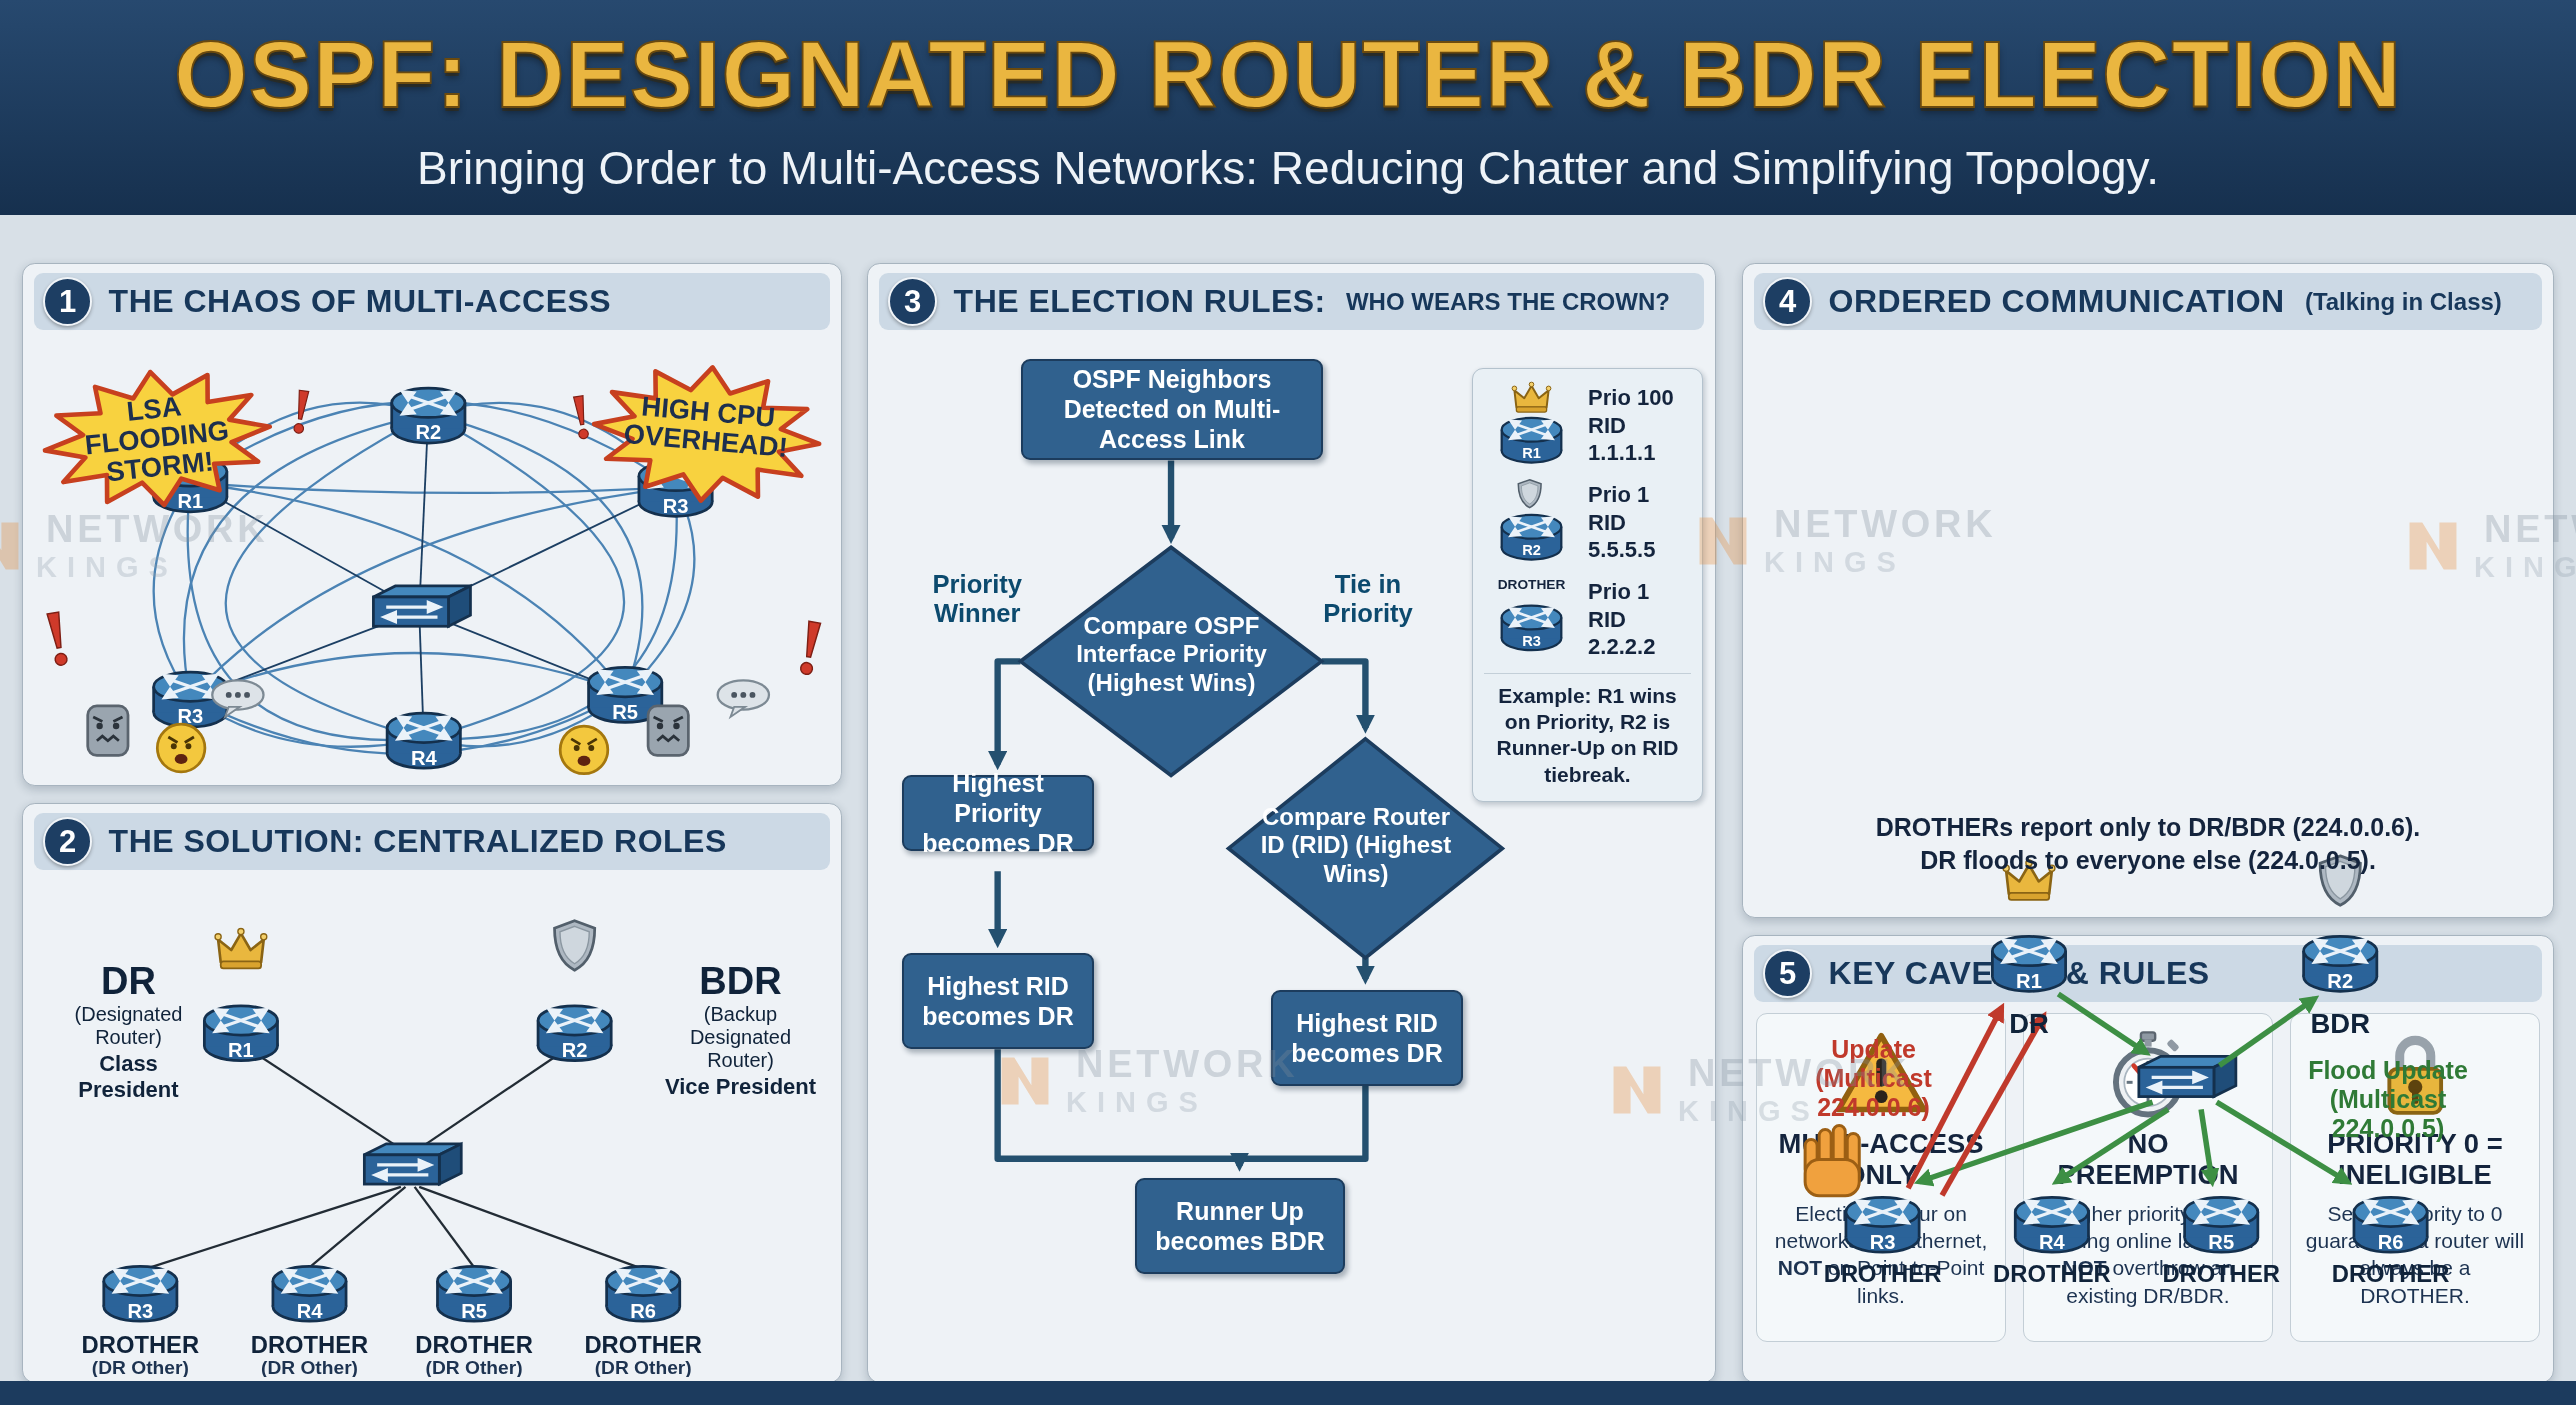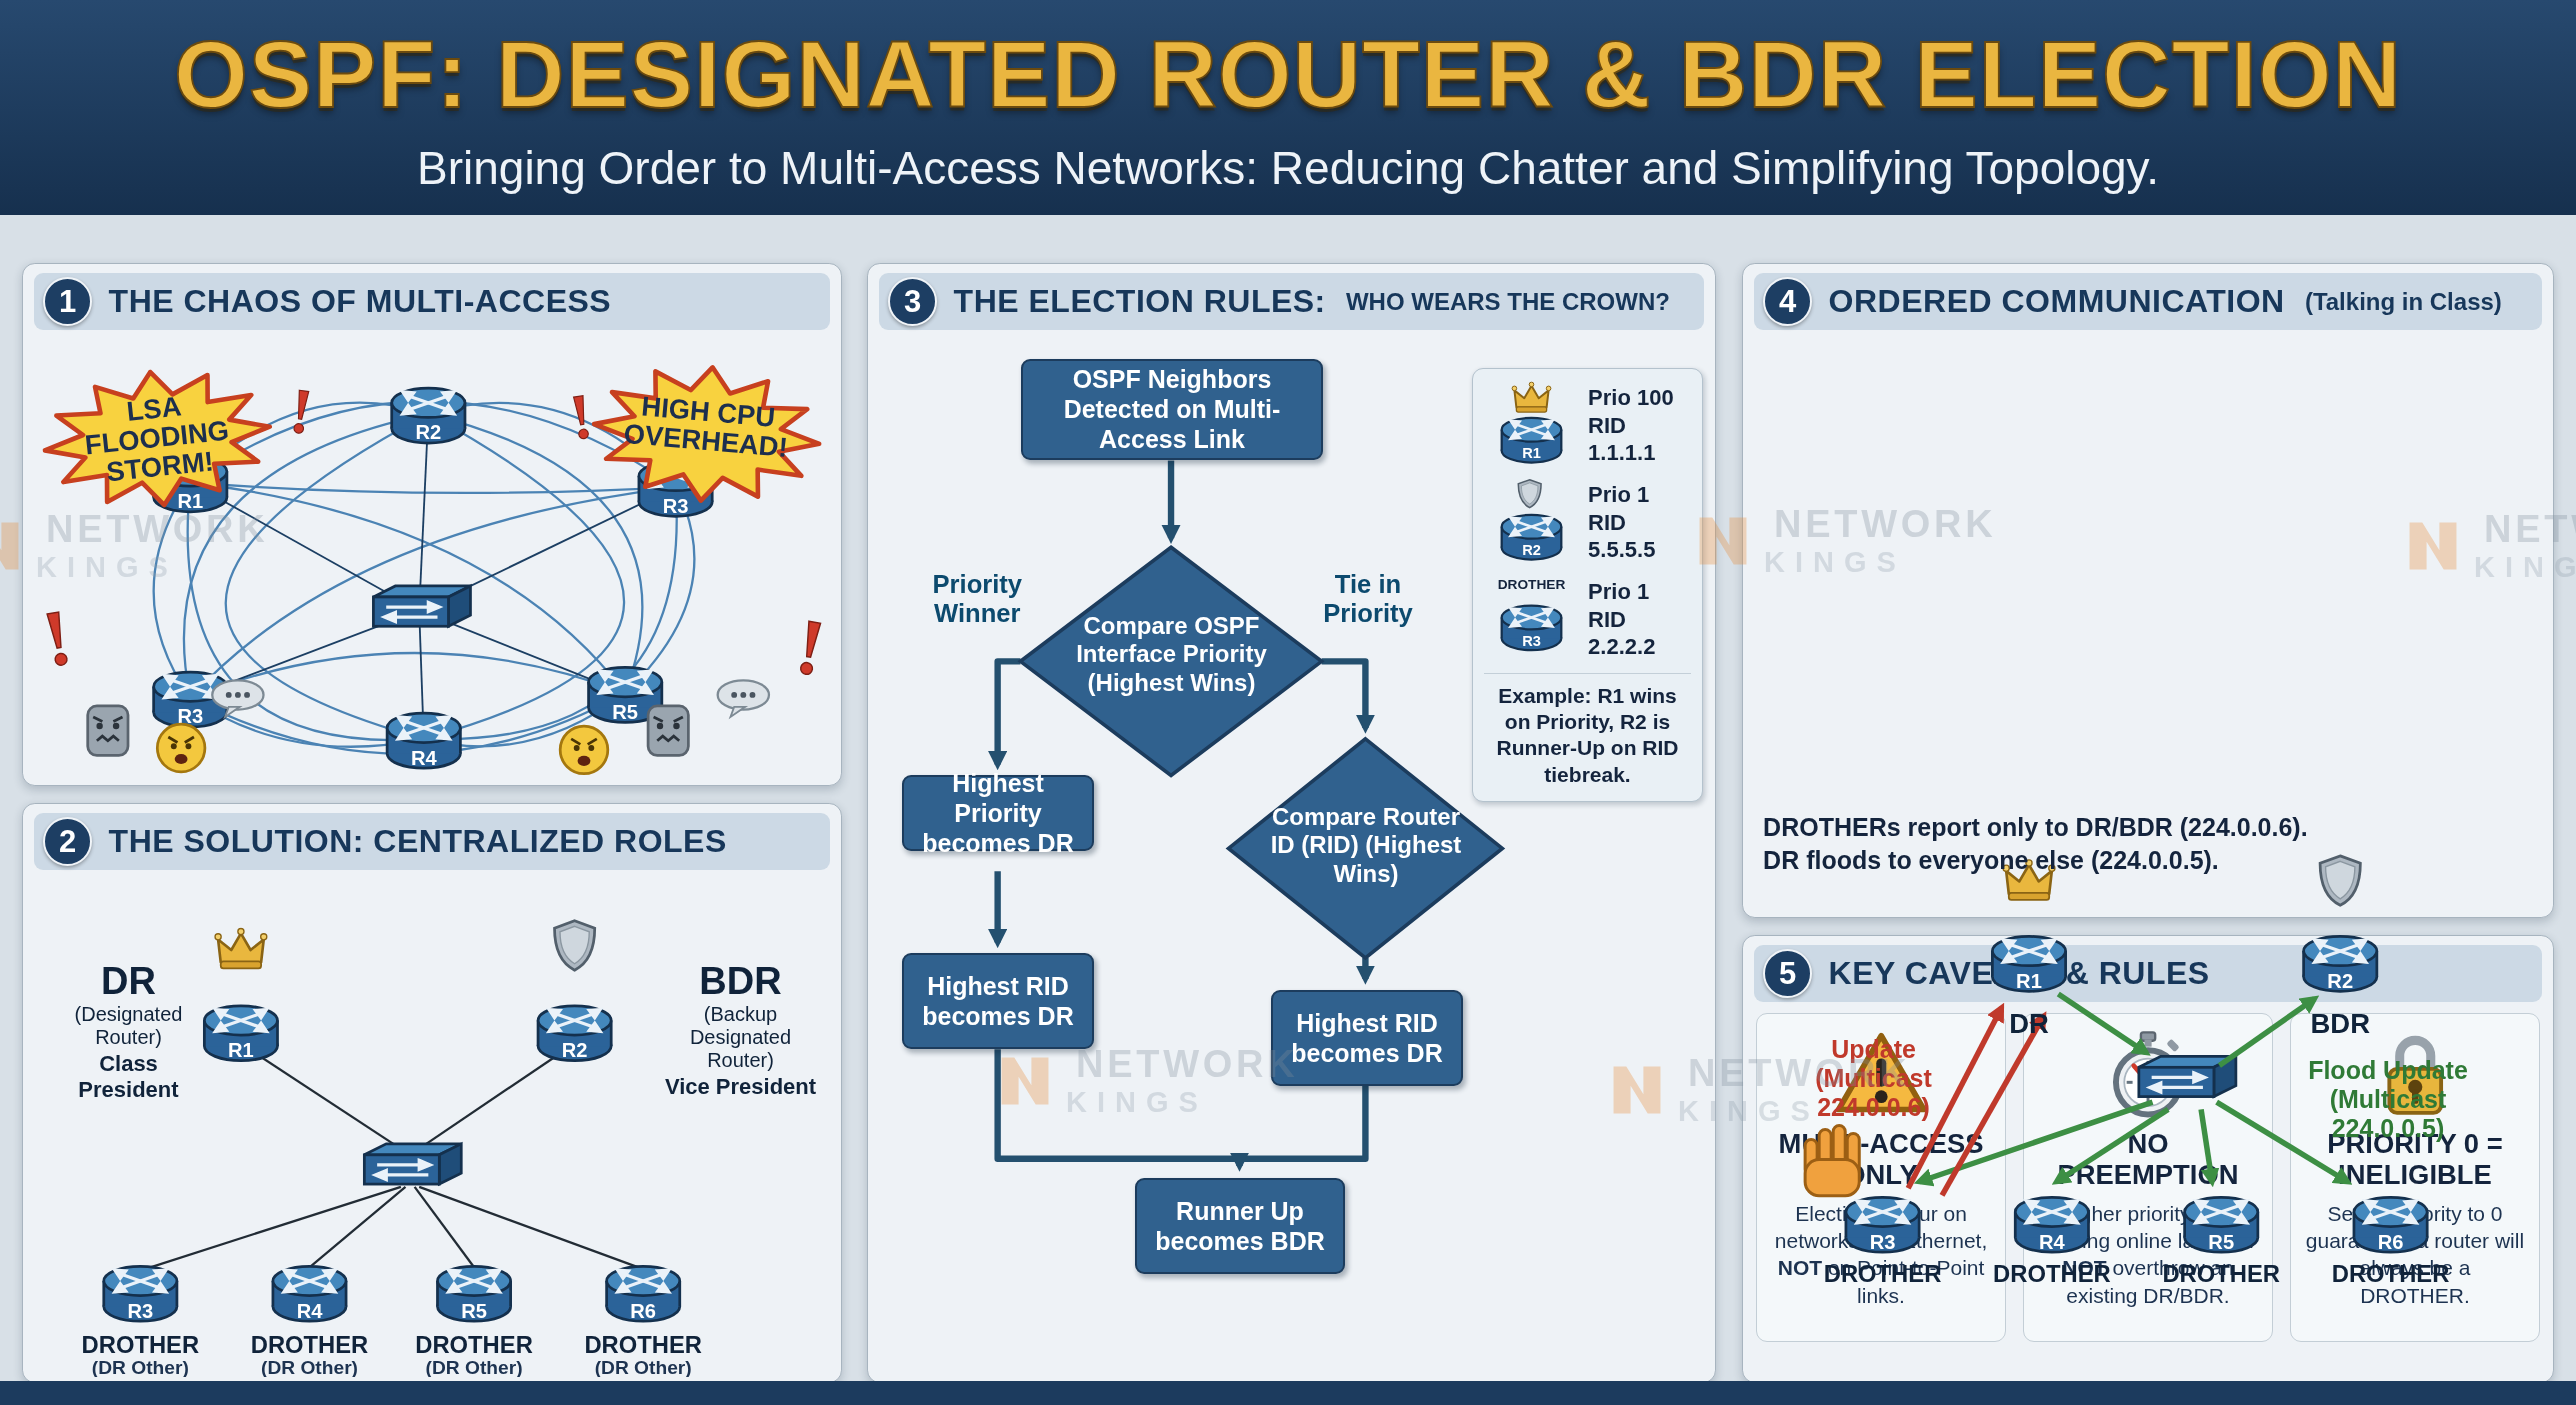--- a/index.html
+++ b/index.html
@@ -373,7 +373,7 @@
       <div class="branch-label" style="left:416px; top:234px; width:146px;">Tie in Priority</div>
       <div class="flow-box" style="left:23px; top:439px; width:192px; height:76px;">Highest Priority becomes DR</div>
       <div class="flow-box" style="left:23px; top:617px; width:192px; height:96px;">Highest RID becomes DR</div>
-      <div class="diamond-text" style="left:382px; top:467px; width:210px;">Compare Router ID (RID) (Highest Wins)</div>
+      <div class="diamond-text" style="left:372px; top:467px; width:210px;">Compare Router ID (RID) (Highest Wins)</div>
       <div class="flow-box" style="left:392px; top:654px; width:192px; height:96px;">Highest RID becomes DR</div>
       <div class="flow-box" style="left:256px; top:842px; width:210px; height:96px;">Runner Up becomes BDR</div>
 

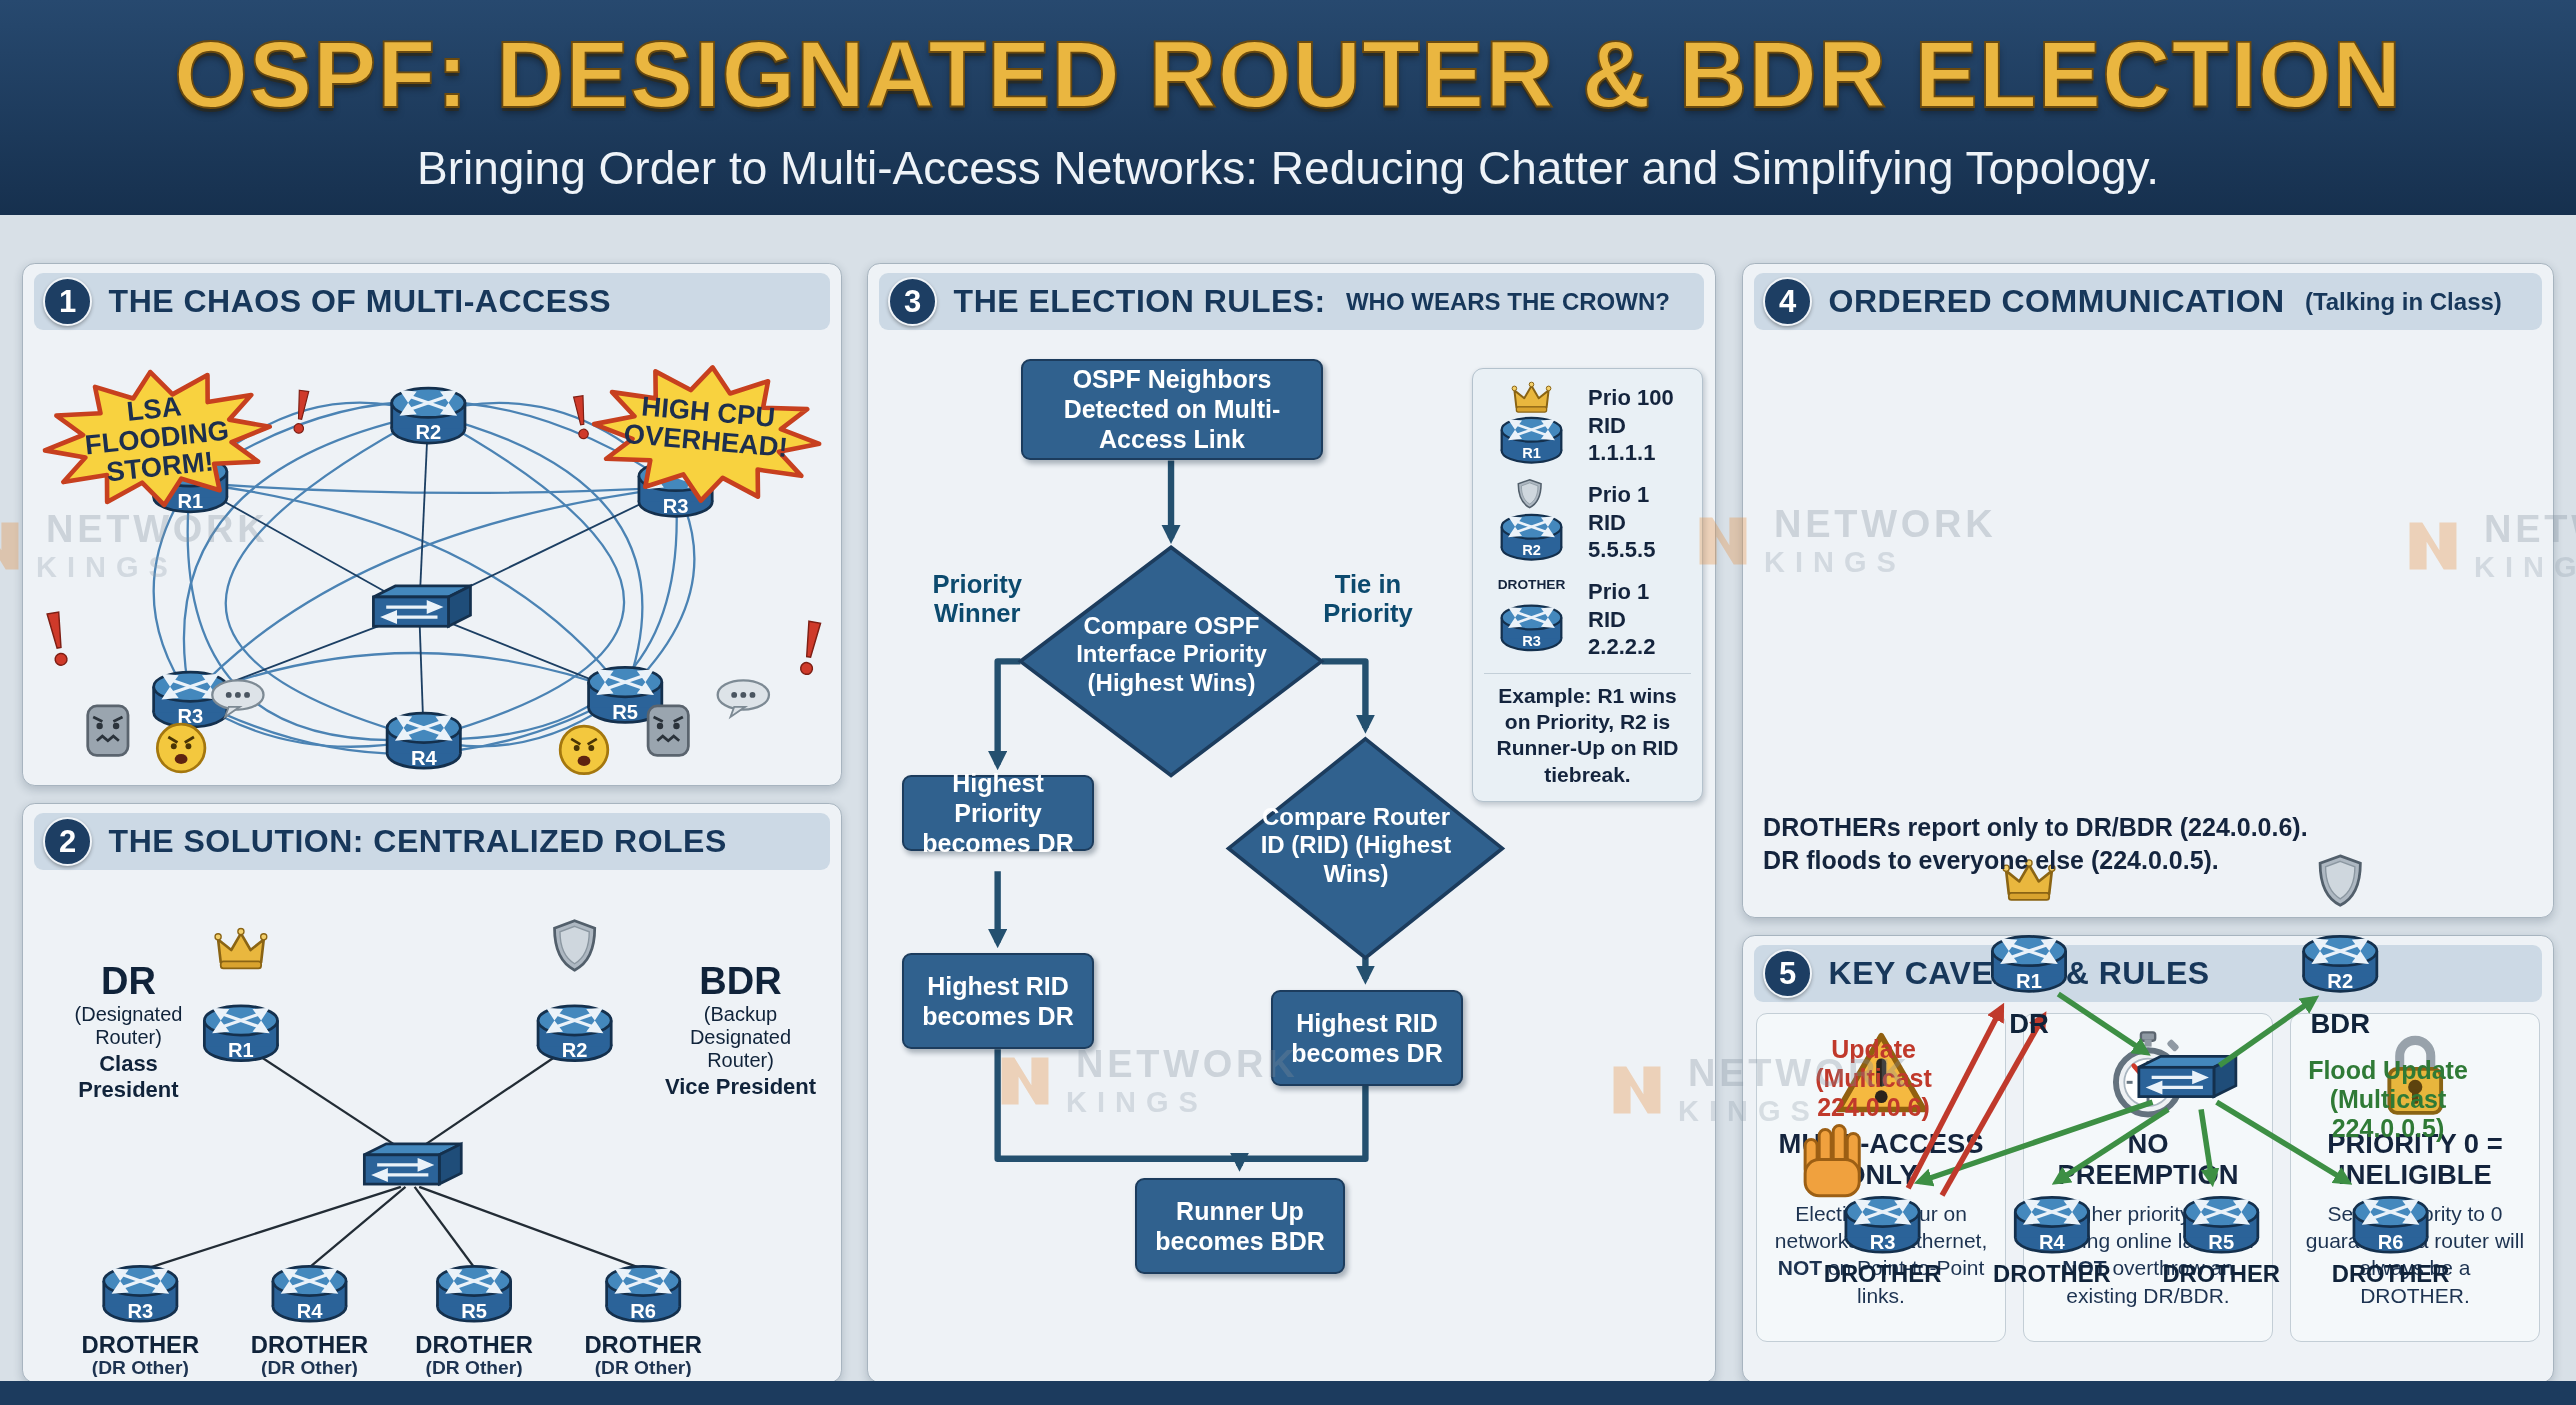--- a/index.html
+++ b/index.html
@@ -80,7 +80,7 @@
   .mcast-label { position:absolute; z-index:2; font-weight:800; text-align:center; line-height:1.15; font-size:25px; }
   #p4-red-label   { left:44px;  top:224px; width:151px; color:#c0392b; }
   #p4-green-label { left:540px; top:245px; width:188px; color:#2f7a36; }
-  #p4-captions { position:relative; z-index:2; margin:481px 9.1px 0 9.1px; 
+  #p4-captions { position:relative; z-index:2; margin:481px 9.1px 0 9.1px; text-align:center;
                  color:#14243d; font-weight:800; font-size:25px; line-height:1.3; }
 
   

